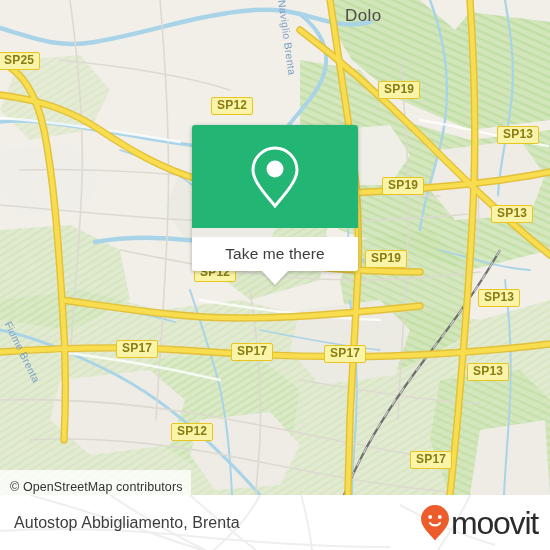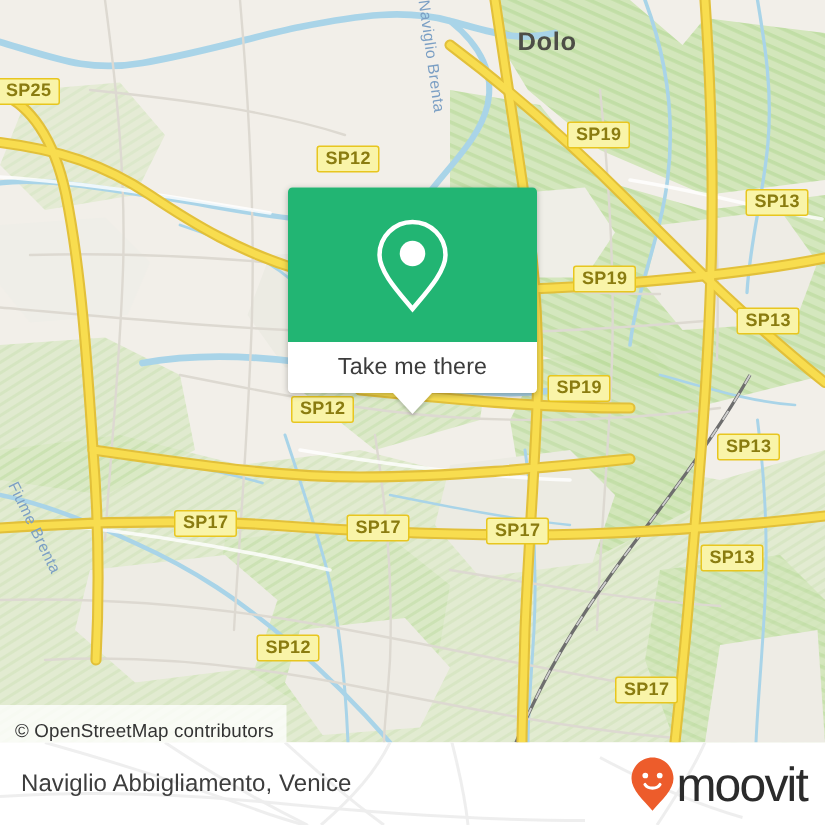--- a/index.html
+++ b/index.html
@@ -268,7 +268,7 @@
       </g>
     </svg>
 
-    <div class="map-label city-label" style="left:345px; top:18px;font-weight:bold;">Dolo</div>
+    <div class="map-label city-label" style="left:345px; top:6px;">Dolo</div>
 
     <div class="map-label water-label" style="left:8px; top:316px; transform:rotate(64deg); transform-origin:left center;">Fiume Brenta</div>
     <div class="map-label water-label" style="left:282px; top:-6px; transform:rotate(82deg); transform-origin:left center;">Naviglio Brenta</div>

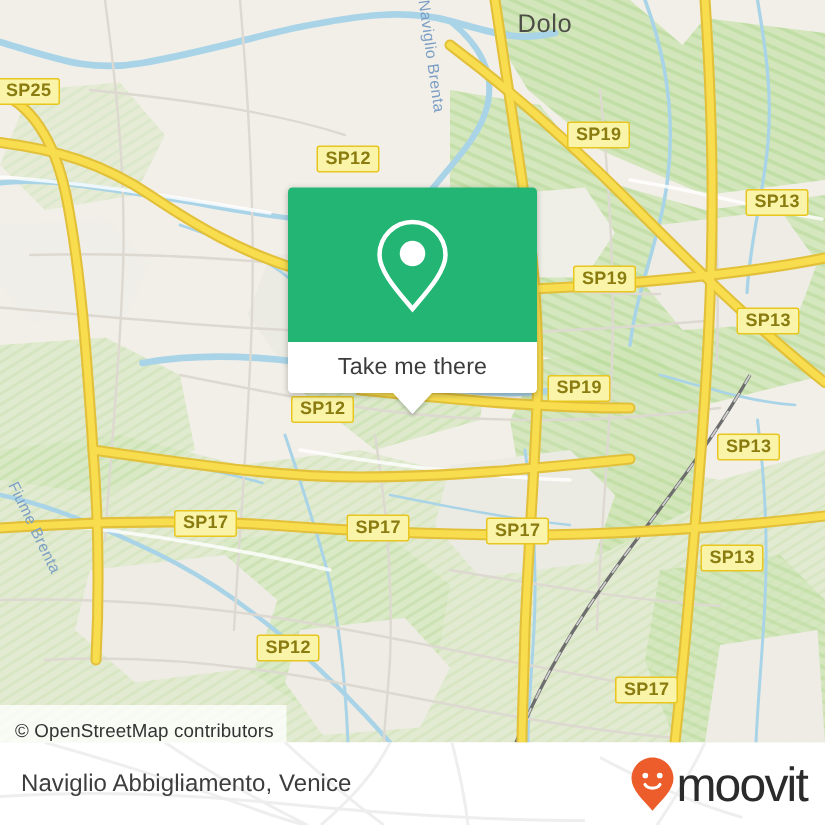--- a/index.html
+++ b/index.html
@@ -86,6 +86,7 @@
     align-items: center;
     justify-content: center;
     position: relative;
+    margin-top: 9px;
   }
   #callout-label {
     font-size: 15.5px;

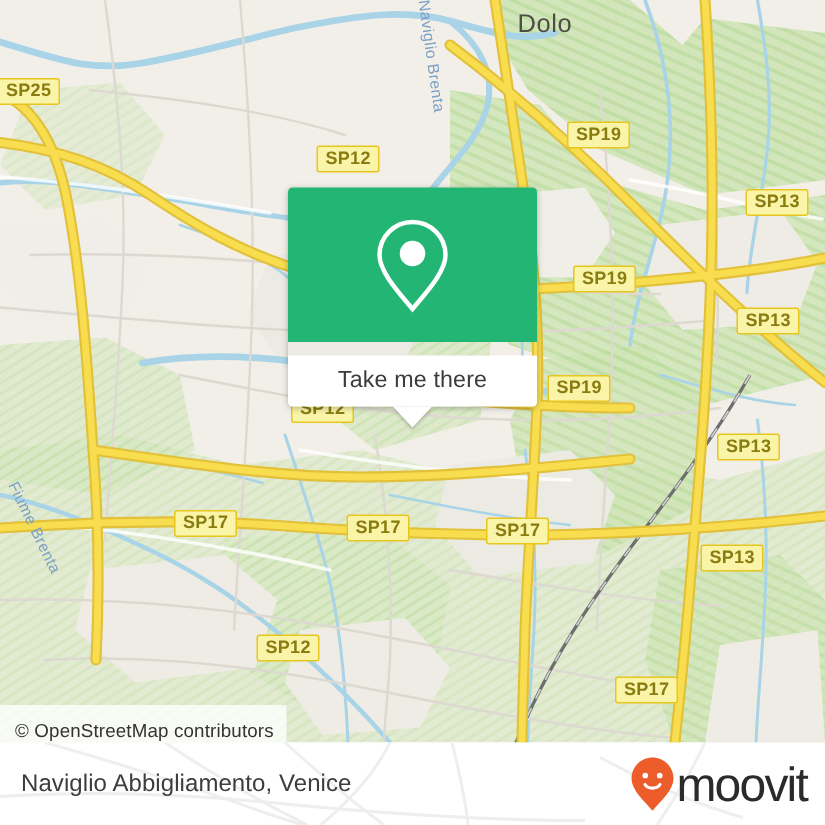--- a/index.html
+++ b/index.html
@@ -320,7 +320,7 @@
       </g>
     </svg>
 
-    <div id="place-title">Naviglio Abbigliamento, Venice</div>
+    <div id="place-title">Autostop Abbigliamento, Brenta</div>
 
     <div id="moovit-logo">
       <svg width="30" height="38" viewBox="0 0 30 38">

